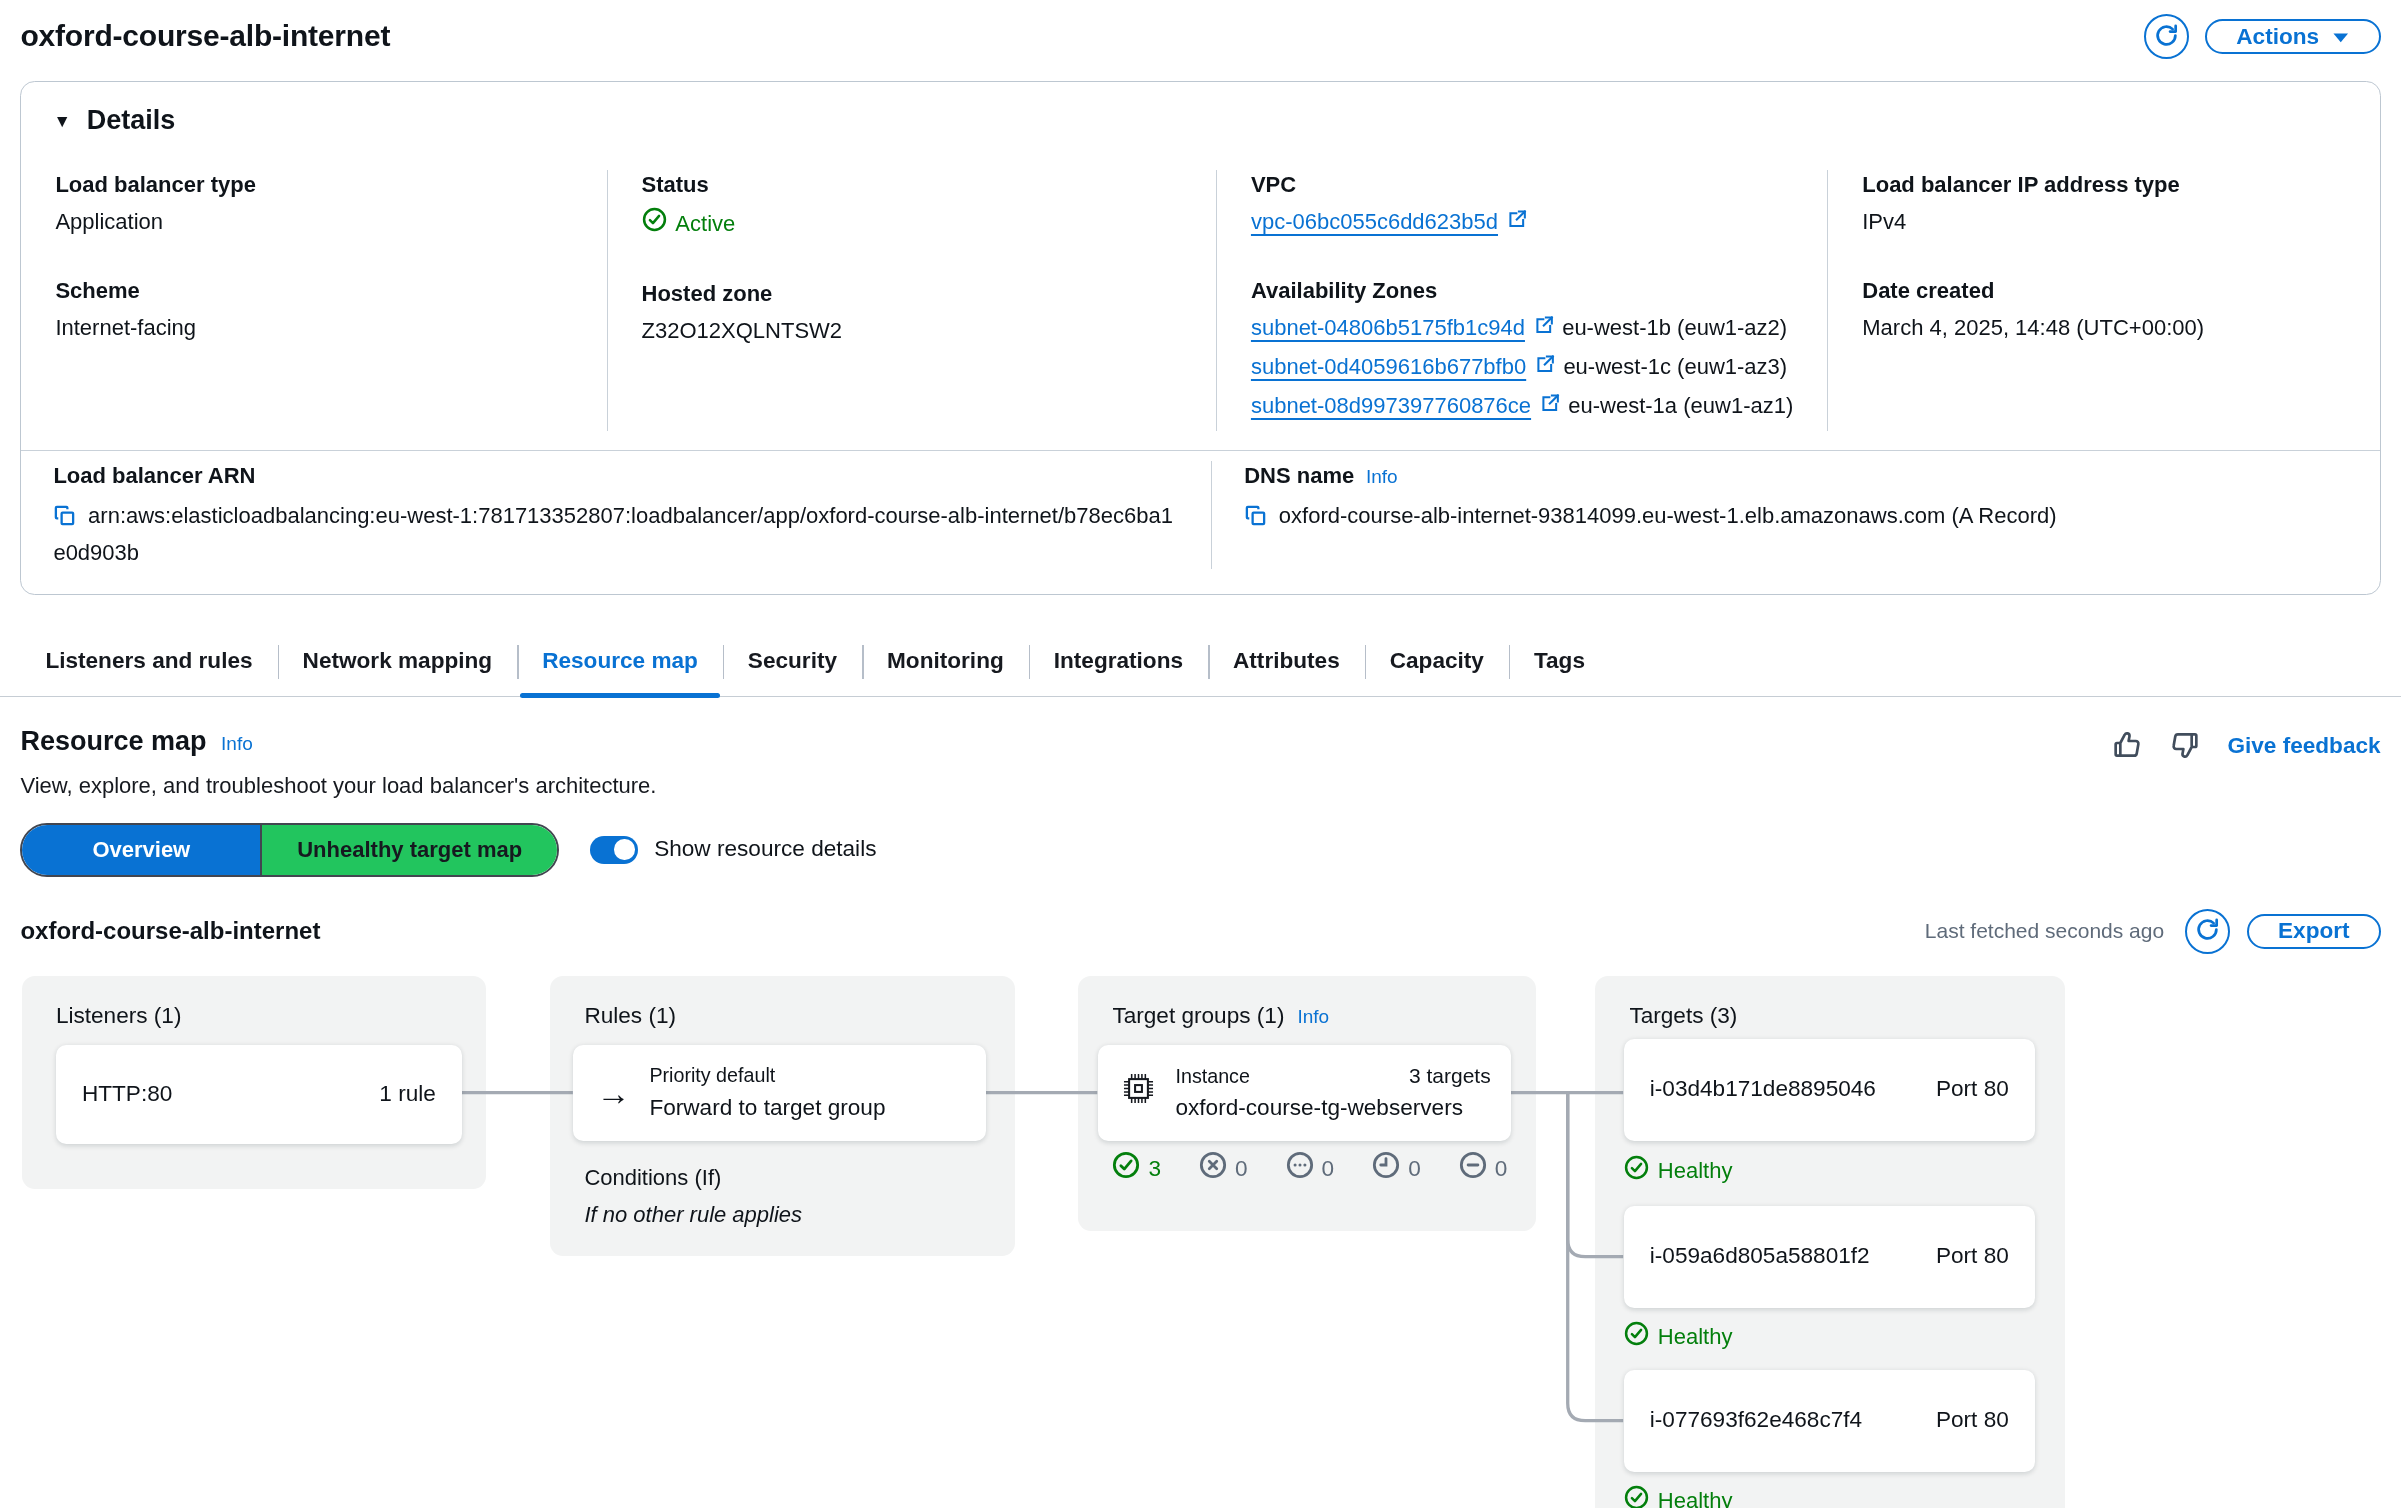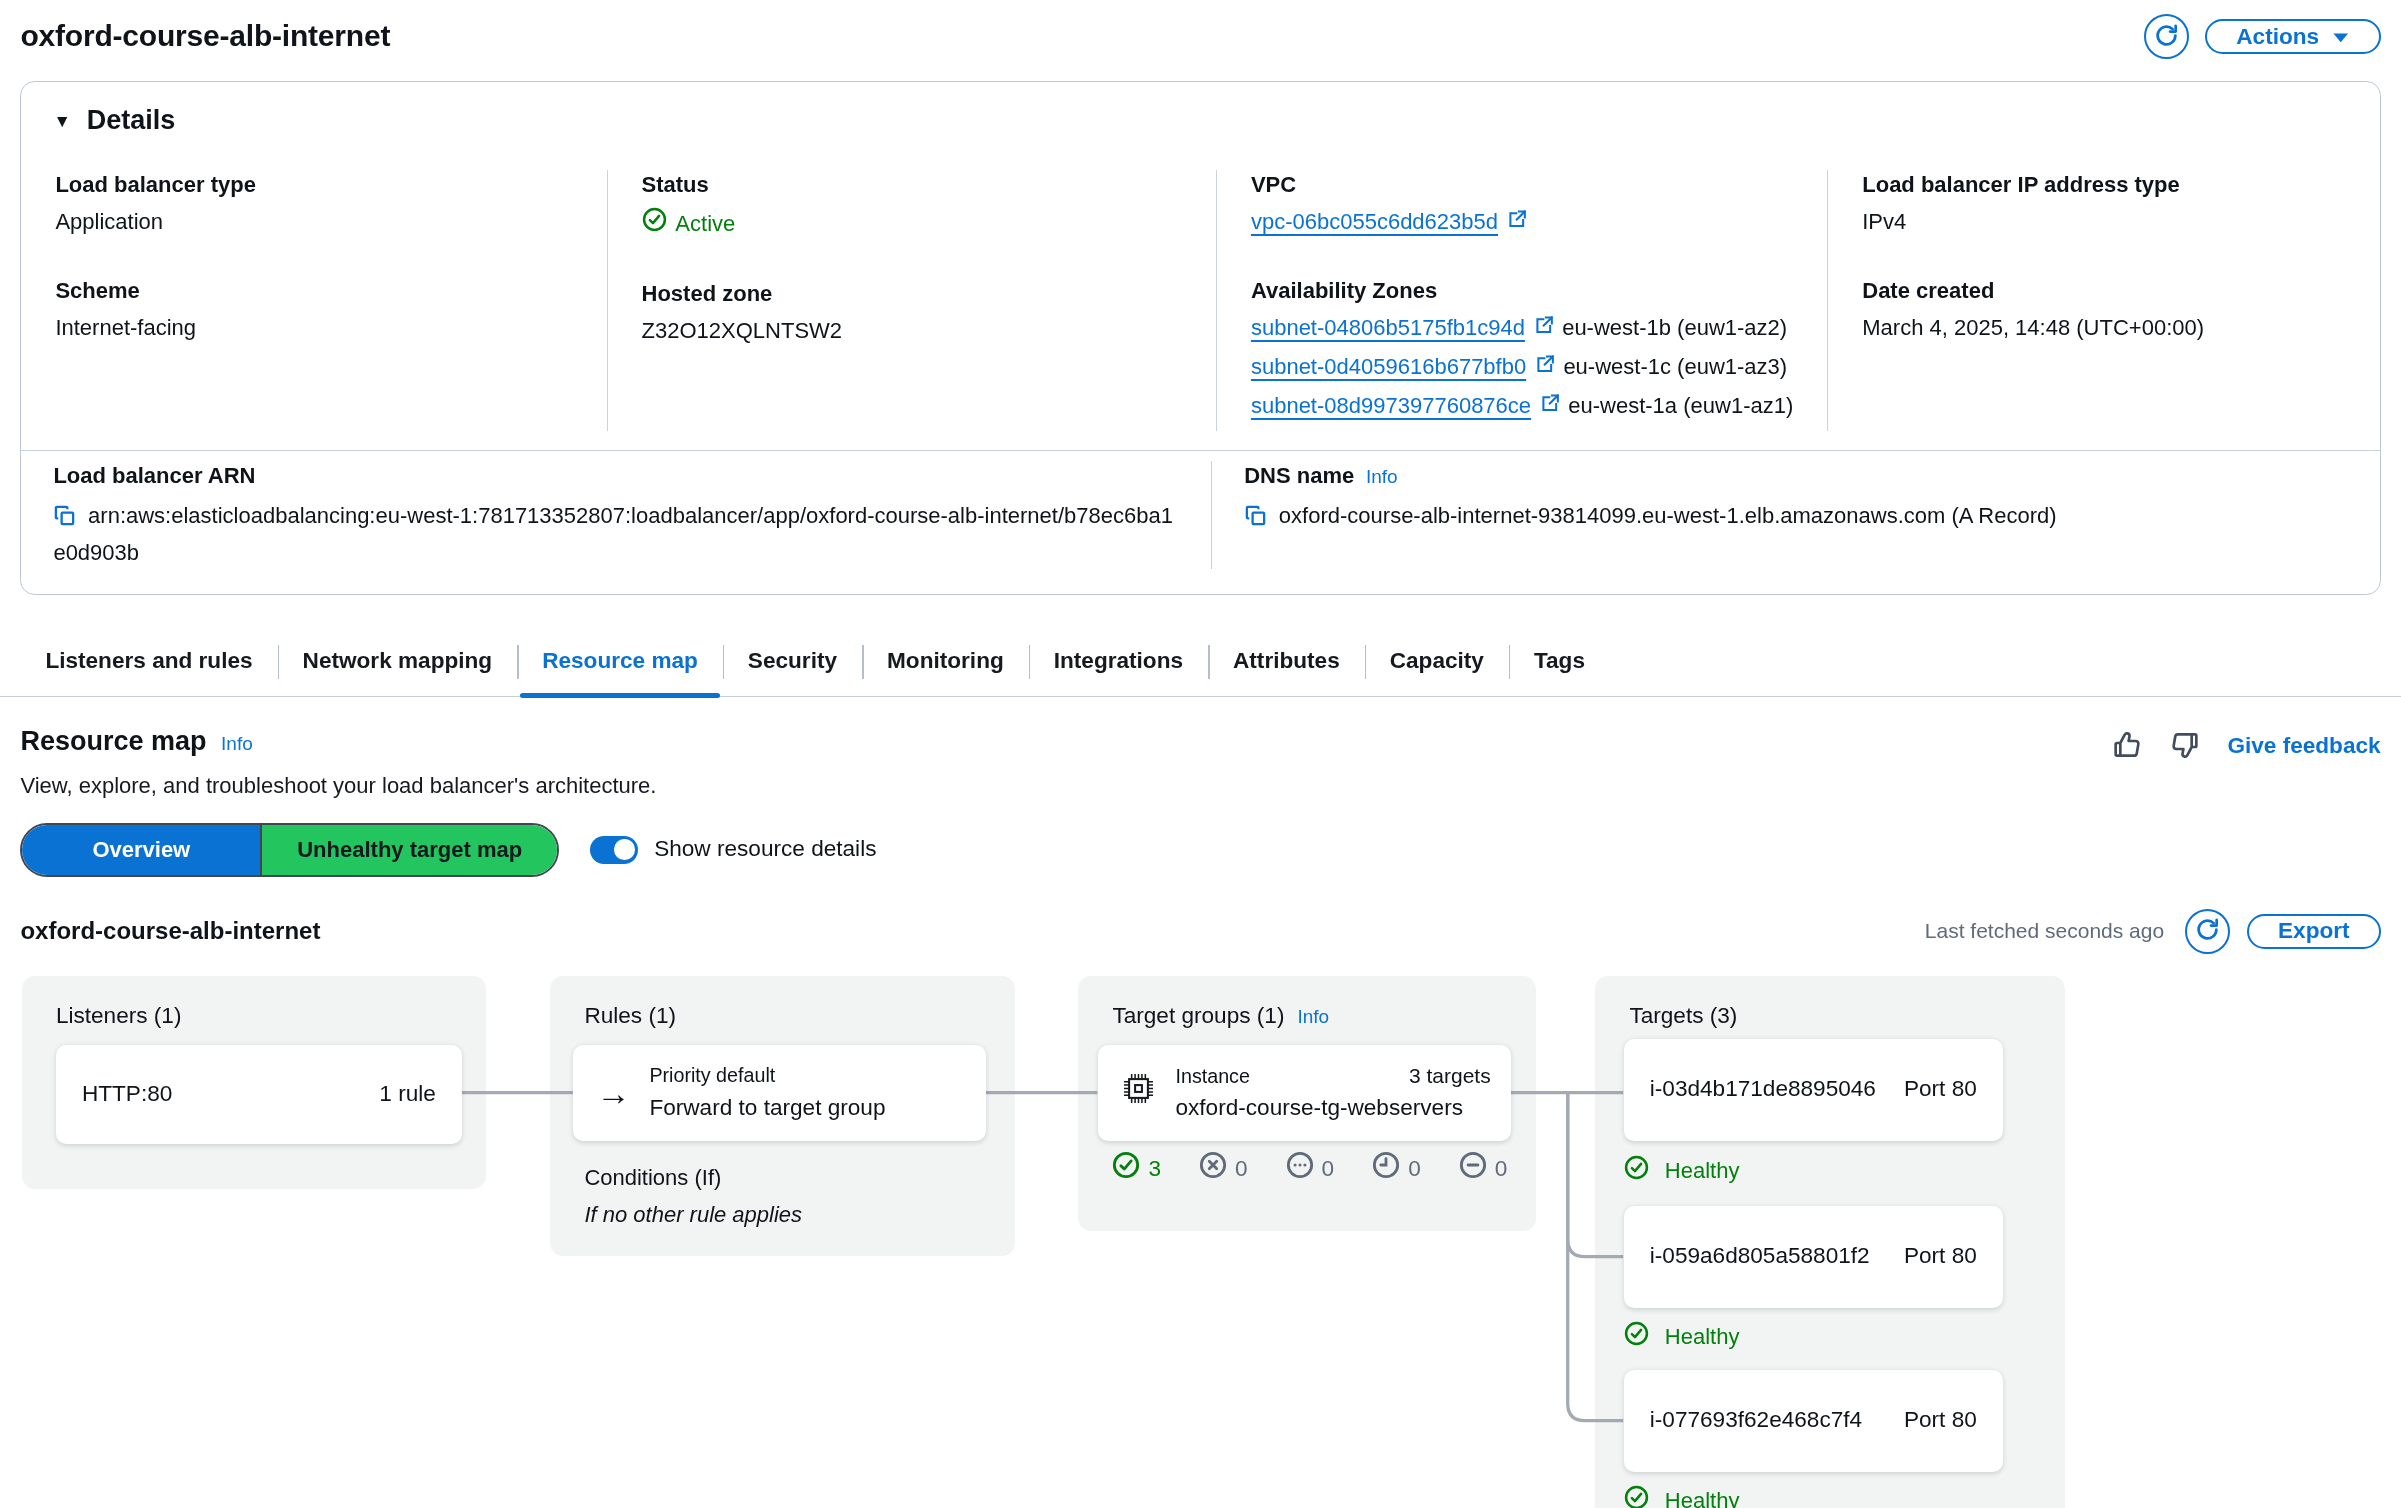--- a/index.html
+++ b/index.html
@@ -109,7 +109,7 @@
   .tg-status { position: absolute; left: 34px; top: 175px; display: flex; gap: 38px; align-items: center; font-size: 22.6px; color: #5f6b7a; z-index: 2; }
   .st { display: flex; align-items: center; gap: 8px; }
   .st.good { color: #037f0c; }
-  .node-target { left: 28.4px; width: 379px; height: 102px; display: flex; align-items: center; justify-content: space-between; padding: 0 26px; font-size: 22.6px; cursor: pointer; }
+  .node-target { left: 28.4px; width: 411px; height: 102px; display: flex; align-items: center; justify-content: space-between; padding: 0 26px; font-size: 22.6px; cursor: pointer; }
   .health { position: absolute; left: 28.4px; display: flex; align-items: center; gap: 16px; color: #037f0c; font-size: 22px; z-index: 2; }
 </style>
 </head>

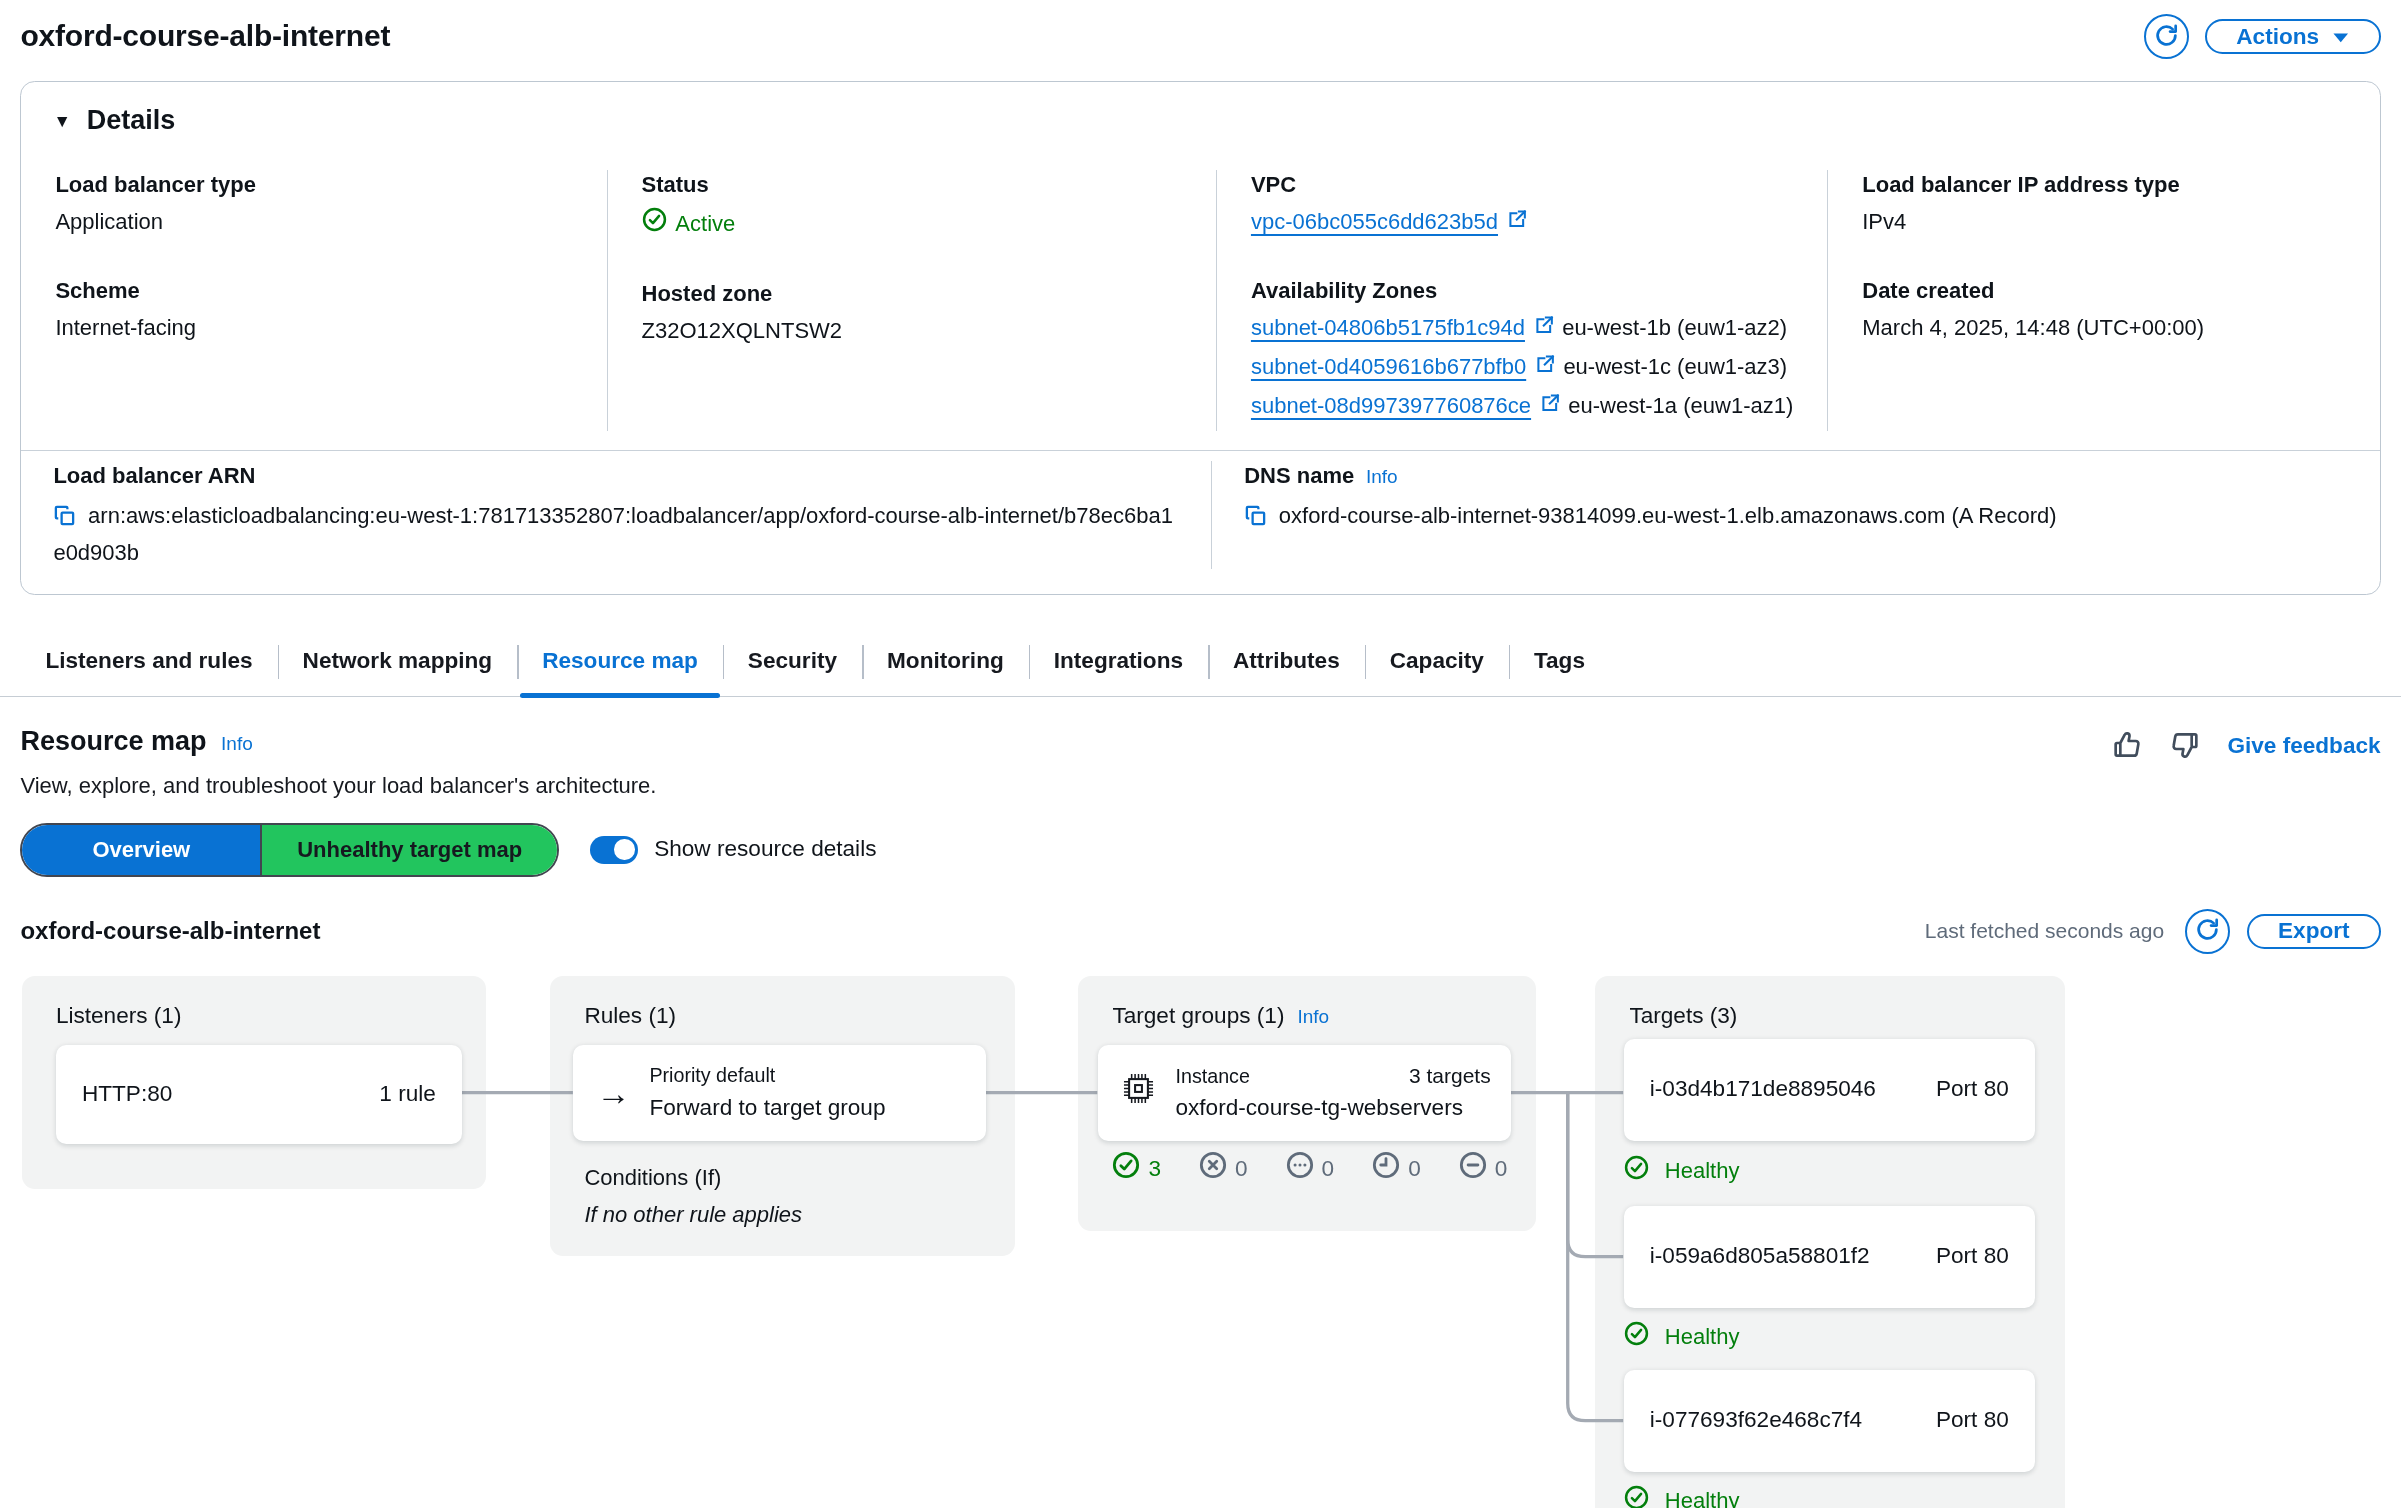--- a/index.html
+++ b/index.html
@@ -110,7 +110,7 @@
   .st { display: flex; align-items: center; gap: 8px; }
   .st.good { color: #037f0c; }
   .node-target { left: 28.4px; width: 411px; height: 102px; display: flex; align-items: center; justify-content: space-between; padding: 0 26px; font-size: 22.6px; cursor: pointer; }
-  .health { position: absolute; left: 28.4px; display: flex; align-items: center; gap: 16px; color: #037f0c; font-size: 22px; z-index: 2; }
+  .health { position: absolute; left: 28.4px; display: flex; align-items: center; gap: 9px; color: #037f0c; font-size: 22px; z-index: 2; }
 </style>
 </head>
 <body>

